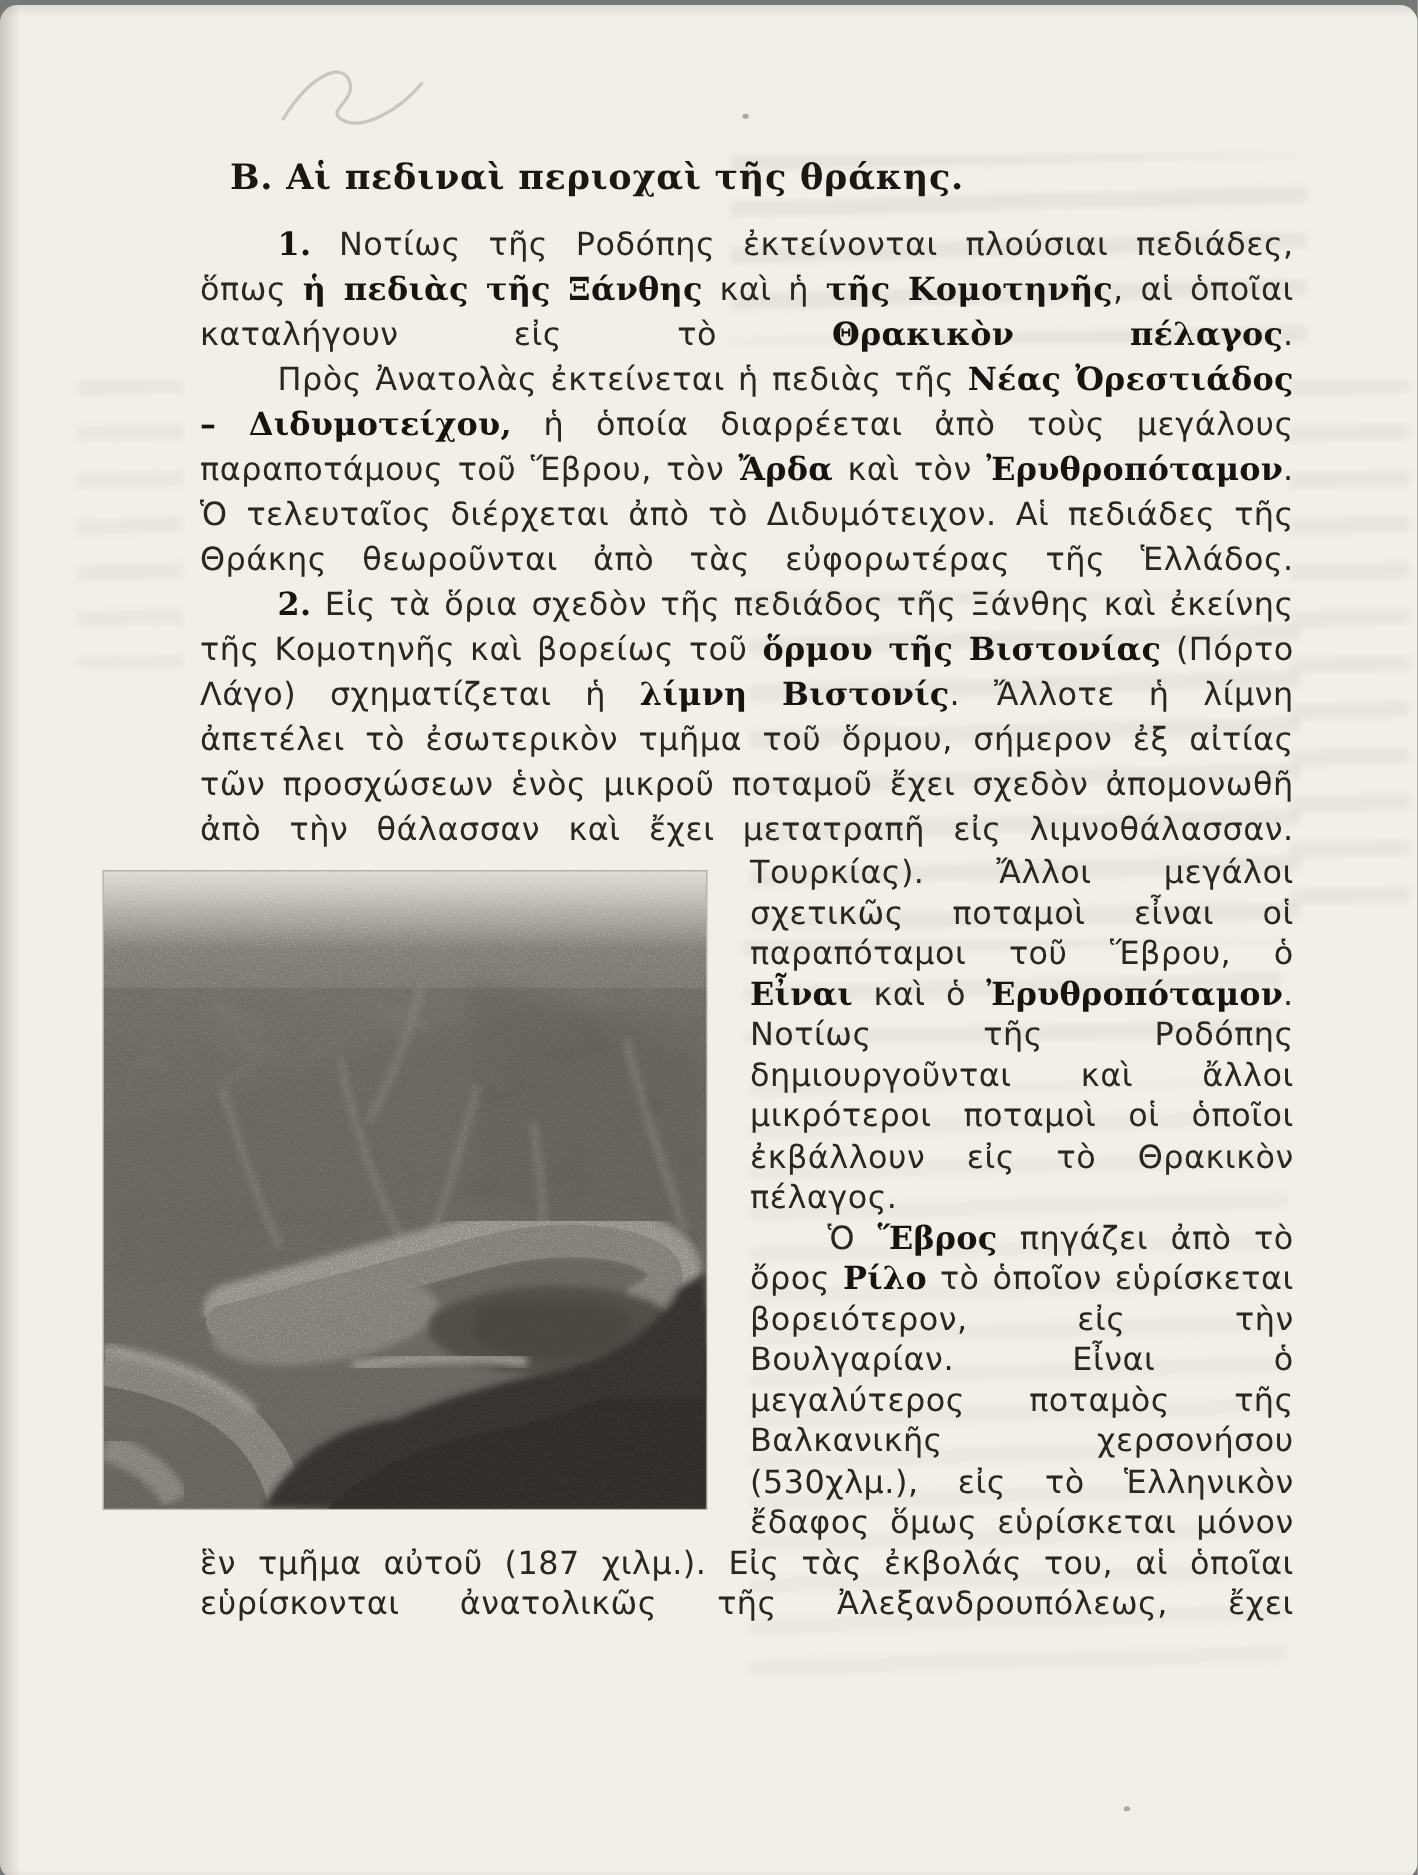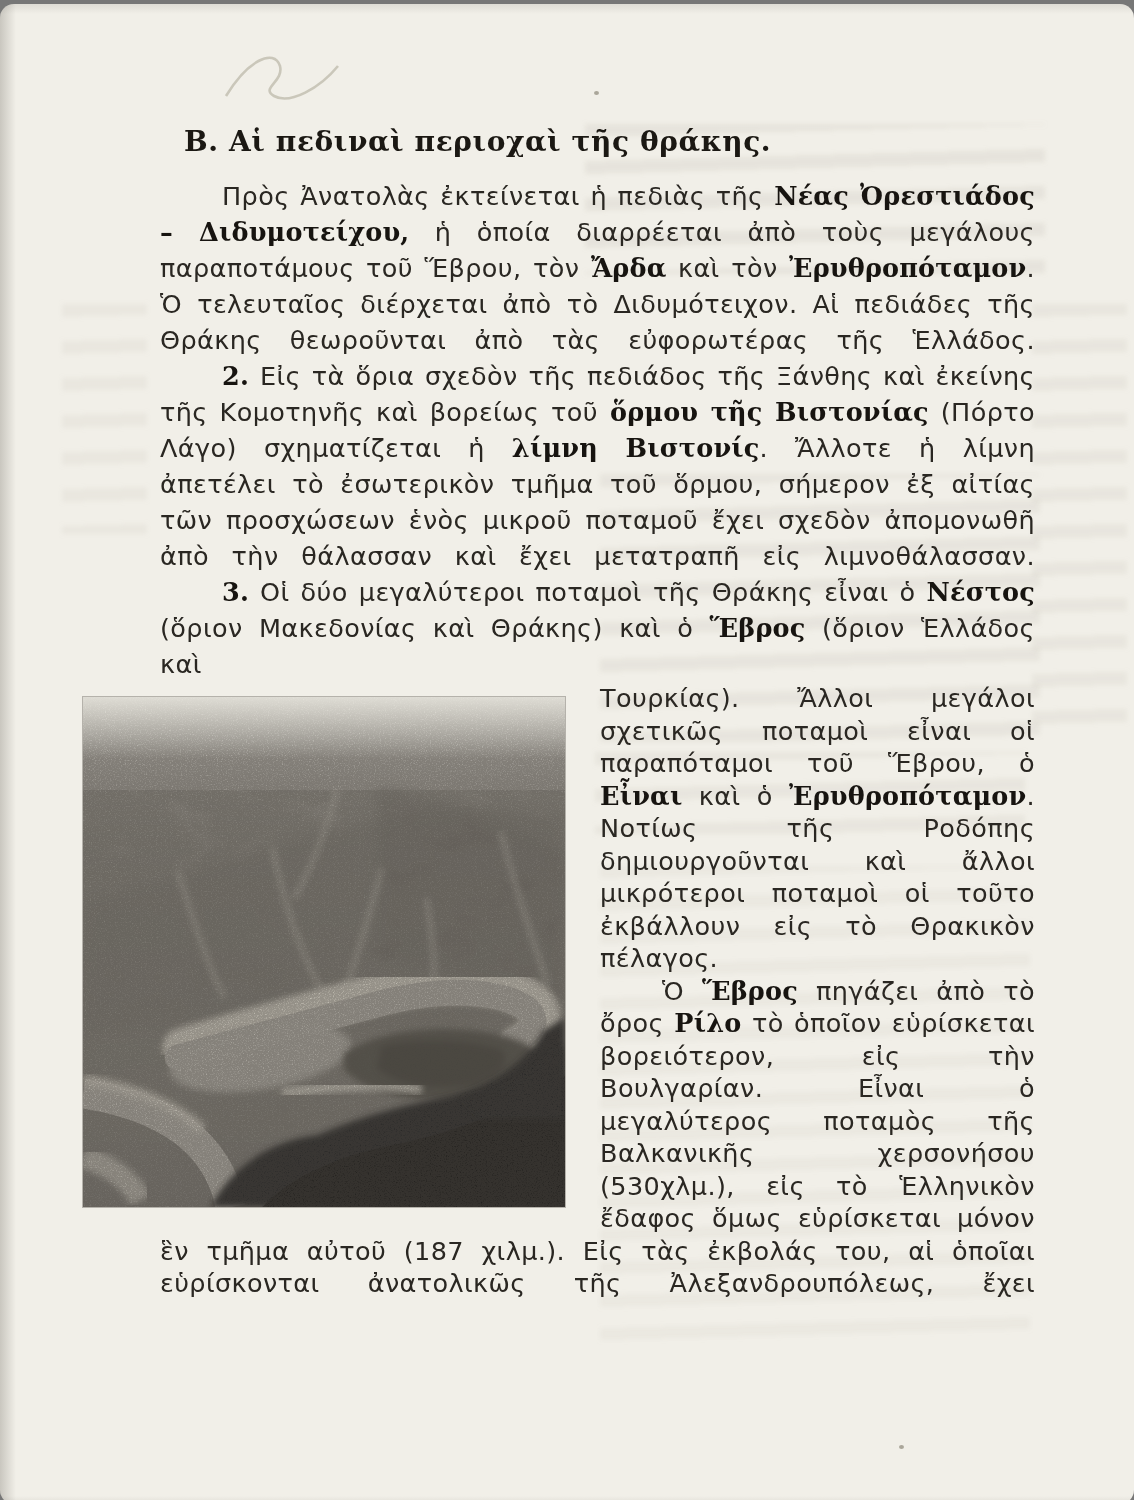--- a/index.html
+++ b/index.html
@@ -69,6 +69,7 @@
 
     <h1 class="heading">Β. Αἱ πεδιναὶ περιοχαὶ τῆς θράκης.</h1>
 
+    <p class="fulljust"><span class="b">1.</span><span> Νοτίως τῆς Ροδόπης ἐκτείνονται πλούσιαι πεδιάδες, ὅπως </span><span class="b">ἡ πεδιὰς τῆς Ξάνθης</span><span> καὶ ἡ </span><span class="b">τῆς Κομοτηνῆς</span><span>, αἱ ὁποῖαι καταλήγουν εἰς τὸ </span><span class="b">Θρακικὸν πέλαγος</span><span>.</span></p>
     <p class="fulljust"><span>Πρὸς Ἀνατολὰς ἐκτείνεται ἡ πεδιὰς τῆς </span><span class="b">Νέας Ὀρεστιάδος – Διδυμοτείχου,</span><span> ἡ ὁποία διαρρέεται ἀπὸ τοὺς μεγάλους παραποτάμους τοῦ Ἕβρου, τὸν </span><span class="b">Ἄρδα</span><span> καὶ τὸν </span><span class="b">Ἐρυθροπόταμον</span><span>. Ὁ τελευταῖος διέρχεται ἀπὸ τὸ Διδυμότειχον. Αἱ πεδιάδες τῆς Θράκης θεωροῦνται ἀπὸ τὰς εὐφορωτέρας τῆς Ἑλλάδος.</span></p>
     <p class="fulljust"><span class="b">2.</span><span> Εἰς τὰ ὅρια σχεδὸν τῆς πεδιάδος τῆς Ξάνθης καὶ ἐκείνης τῆς Κομοτηνῆς καὶ βορείως τοῦ </span><span class="b">ὅρμου τῆς Βιστονίας</span><span> (Πόρτο Λάγο) σχηματίζεται ἡ </span><span class="b">λίμνη Βιστονίς</span><span>. Ἄλλοτε ἡ λίμνη ἀπετέλει τὸ ἐσωτερικὸν τμῆμα τοῦ ὅρμου, σήμερον ἐξ αἰτίας τῶν προσχώσεων ἑνὸς μικροῦ ποταμοῦ ἔχει σχεδὸν ἀπομονωθῆ ἀπὸ τὴν θάλασσαν καὶ ἔχει μετατραπῆ εἰς λιμνοθάλασσαν.</span></p>
     <p class="fulljust"><span class="b">3.</span><span> Οἱ δύο μεγαλύτεροι ποταμοὶ τῆς Θράκης εἶναι ὁ </span><span class="b">Νέστος</span><span> (ὅριον Μακεδονίας καὶ Θράκης) καὶ ὁ </span><span class="b">Ἕβρος</span><span> (ὅριον Ἑλλάδος καὶ</span></p>

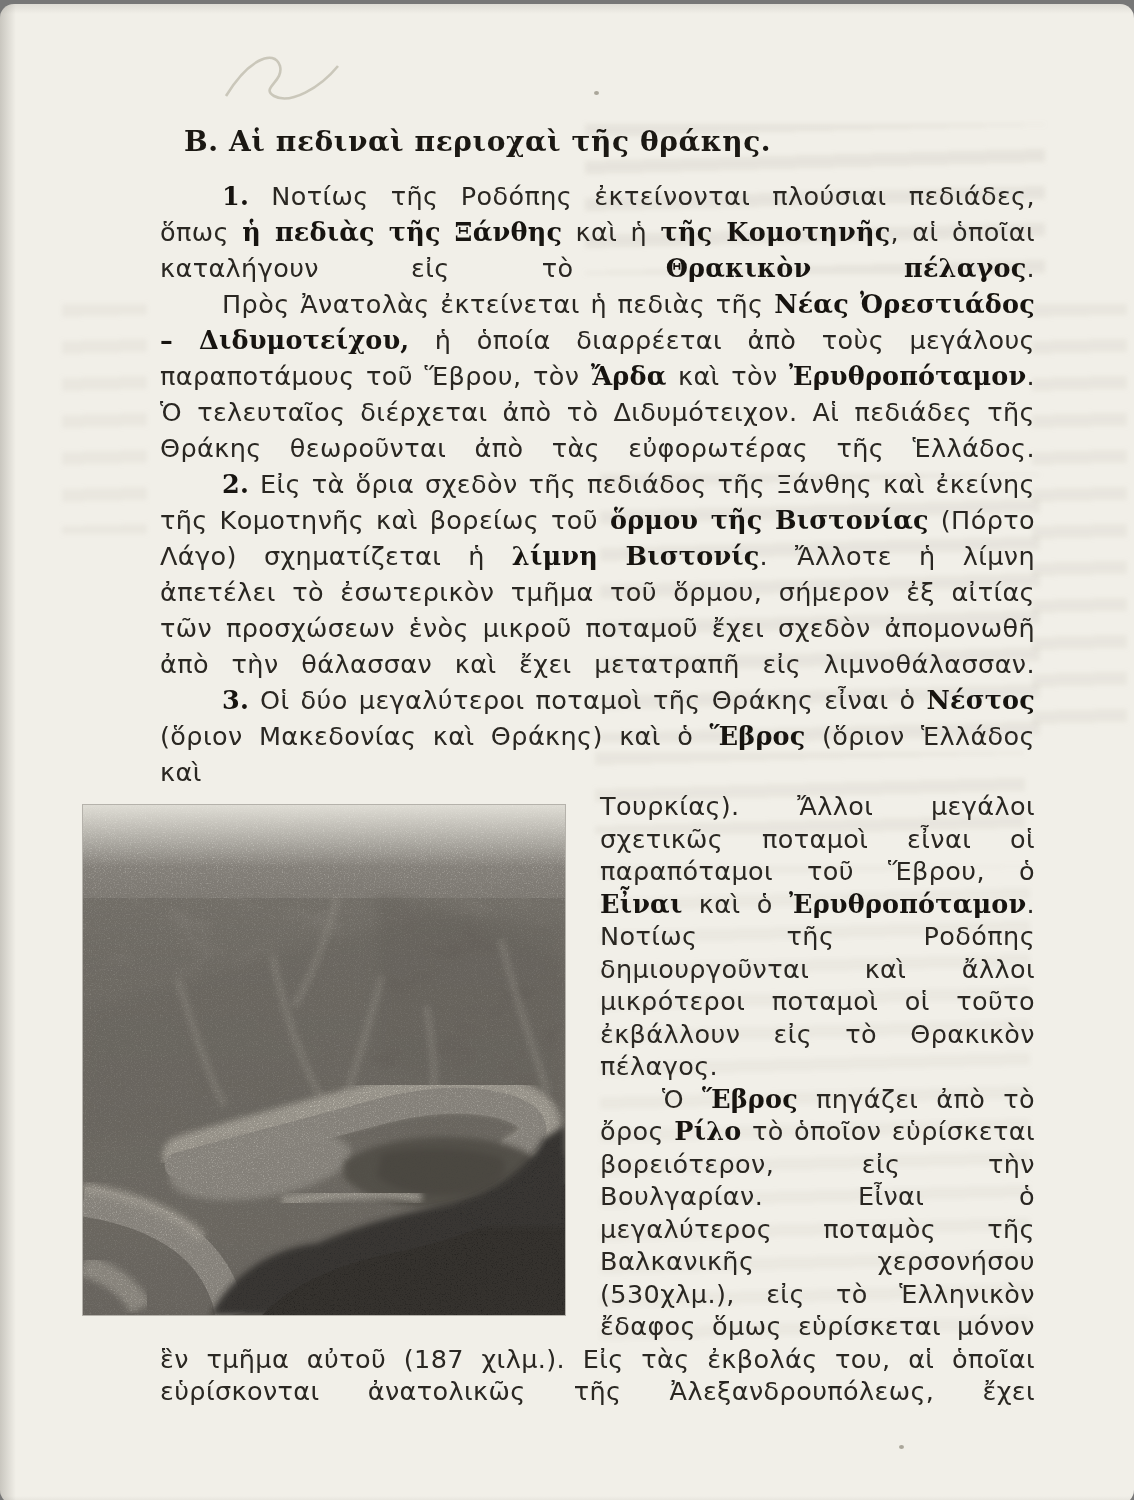--- a/index.html
+++ b/index.html
@@ -72,7 +72,6 @@
     <p class="fulljust"><span class="b">1.</span><span> Νοτίως τῆς Ροδόπης ἐκτείνονται πλούσιαι πεδιάδες, ὅπως </span><span class="b">ἡ πεδιὰς τῆς Ξάνθης</span><span> καὶ ἡ </span><span class="b">τῆς Κομοτηνῆς</span><span>, αἱ ὁποῖαι καταλήγουν εἰς τὸ </span><span class="b">Θρακικὸν πέλαγος</span><span>.</span></p>
     <p class="fulljust"><span>Πρὸς Ἀνατολὰς ἐκτείνεται ἡ πεδιὰς τῆς </span><span class="b">Νέας Ὀρεστιάδος – Διδυμοτείχου,</span><span> ἡ ὁποία διαρρέεται ἀπὸ τοὺς μεγάλους παραποτάμους τοῦ Ἕβρου, τὸν </span><span class="b">Ἄρδα</span><span> καὶ τὸν </span><span class="b">Ἐρυθροπόταμον</span><span>. Ὁ τελευταῖος διέρχεται ἀπὸ τὸ Διδυμότειχον. Αἱ πεδιάδες τῆς Θράκης θεωροῦνται ἀπὸ τὰς εὐφορωτέρας τῆς Ἑλλάδος.</span></p>
     <p class="fulljust"><span class="b">2.</span><span> Εἰς τὰ ὅρια σχεδὸν τῆς πεδιάδος τῆς Ξάνθης καὶ ἐκείνης τῆς Κομοτηνῆς καὶ βορείως τοῦ </span><span class="b">ὅρμου τῆς Βιστονίας</span><span> (Πόρτο Λάγο) σχηματίζεται ἡ </span><span class="b">λίμνη Βιστονίς</span><span>. Ἄλλοτε ἡ λίμνη ἀπετέλει τὸ ἐσωτερικὸν τμῆμα τοῦ ὅρμου, σήμερον ἐξ αἰτίας τῶν προσχώσεων ἑνὸς μικροῦ ποταμοῦ ἔχει σχεδὸν ἀπομονωθῆ ἀπὸ τὴν θάλασσαν καὶ ἔχει μετατραπῆ εἰς λιμνοθάλασσαν.</span></p>
-    <p class="fulljust"><span class="b">3.</span><span> Οἱ δύο μεγαλύτεροι ποταμοὶ τῆς Θράκης εἶναι ὁ </span><span class="b">Νέστος</span><span> (ὅριον Μακεδονίας καὶ Θράκης) καὶ ὁ </span><span class="b">Ἕβρος</span><span> (ὅριον Ἑλλάδος καὶ</span></p>
 
     <div class="figure">
       <div class="photo-pad"></div>

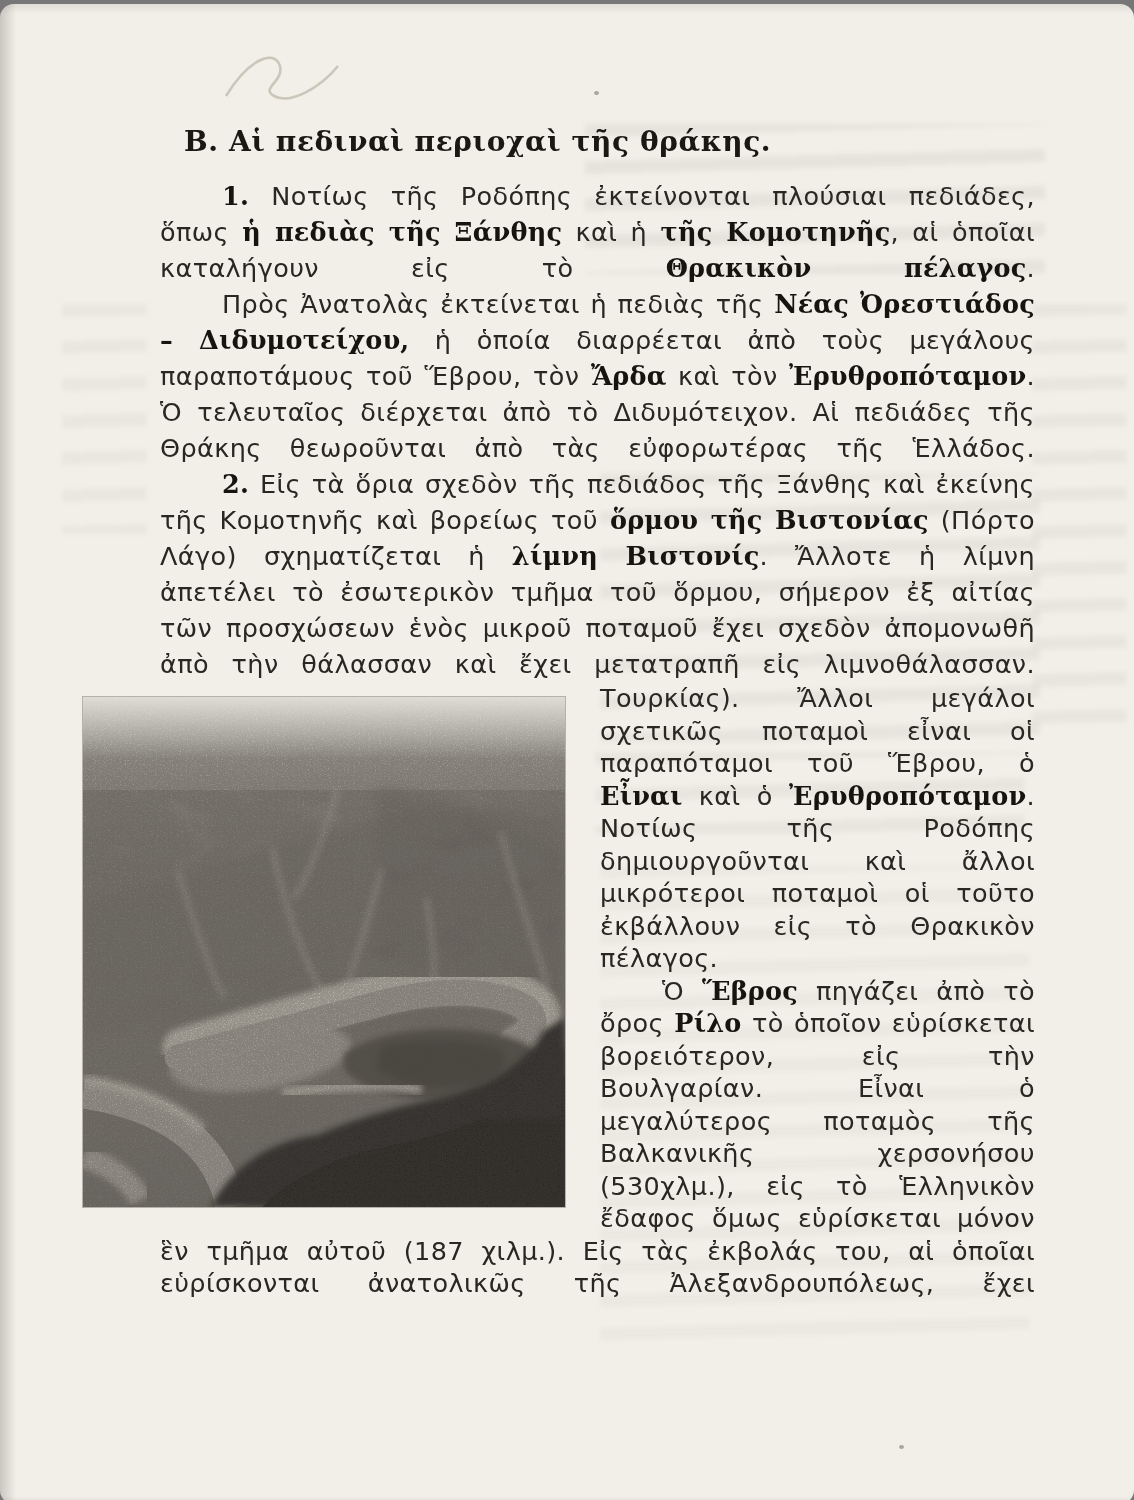--- a/index.html
+++ b/index.html
@@ -145,7 +145,7 @@
       </svg>
     </div>
 
-    <p class="cont col"><span>Τουρκίας). Ἄλλοι μεγάλοι σχετικῶς ποταμοὶ εἶναι οἱ παραπόταμοι τοῦ Ἕβρου, ὁ </span><span class="b">Εἶναι</span><span> καὶ ὁ </span><span class="b">Ἐρυθροπόταμον</span><span>. Νοτίως τῆς Ροδόπης δημιουργοῦνται καὶ ἄλλοι μικρότεροι ποταμοὶ οἱ τοῦτο ἐκβάλλουν εἰς τὸ Θρακικὸν πέλαγος.</span></p>
+    <p class="cont col"><span>Τουρκίας). Ἄλλοι μεγάλοι σχετικῶς ποταμοὶ εἶναι οἱ παραπόταμοι τοῦ Ἕβρου, ὁ </span><span class="b">Εἶναι</span><span> καὶ ὁ </span><span class="b">Ἐρυθροπόταμον</span><span>. Νοτίως τῆς Ροδόπης δημιουργοῦνται καὶ ἄλλοι μικρότεροι ποταμοὶ οἱ ὁποῖοι ἐκβάλλουν εἰς τὸ Θρακικὸν πέλαγος.</span></p>
     <p class="col fulljust"><span>Ὁ </span><span class="b">Ἕβρος</span><span> πηγάζει ἀπὸ τὸ ὄρος </span><span class="b">Ρίλο</span><span> τὸ ὁποῖον εὑρίσκεται βορειότερον, εἰς τὴν Βουλγαρίαν. Εἶναι ὁ μεγαλύτερος ποταμὸς τῆς Βαλκανικῆς χερσονήσου (530χλμ.), εἰς τὸ Ἑλληνικὸν ἔδαφος ὅμως εὑρίσκεται μόνον ἓν τμῆμα αὐτοῦ (187 χιλμ.). Εἰς τὰς ἐκβολάς του, αἱ ὁποῖαι εὑρίσκονται ἀνατολικῶς τῆς Ἀλεξανδρουπόλεως, ἔχει</span></p>
 
   </div>

